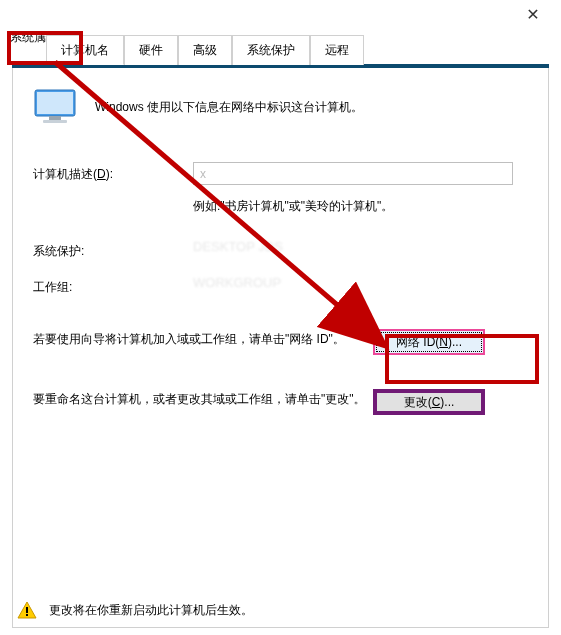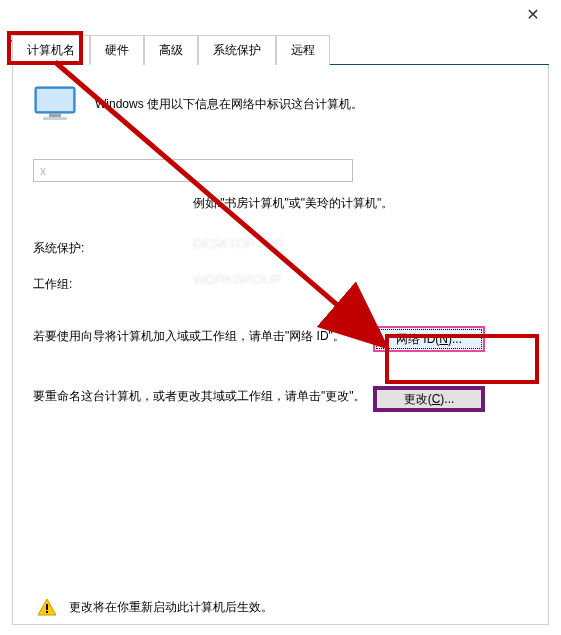--- a/index.html
+++ b/index.html
@@ -32,9 +32,10 @@
     .tabs {
       display: flex;
       margin: 6px 12px 0 12px;
-      border-bottom: 1px solid #0c4a6e;
+      border-bottom: 4px solid #0c4a6e;
       position: relative;
       z-index: 1;
+      padding-left: 34px;
     }
     .tab {
       padding: 6px 14px 5px 14px;

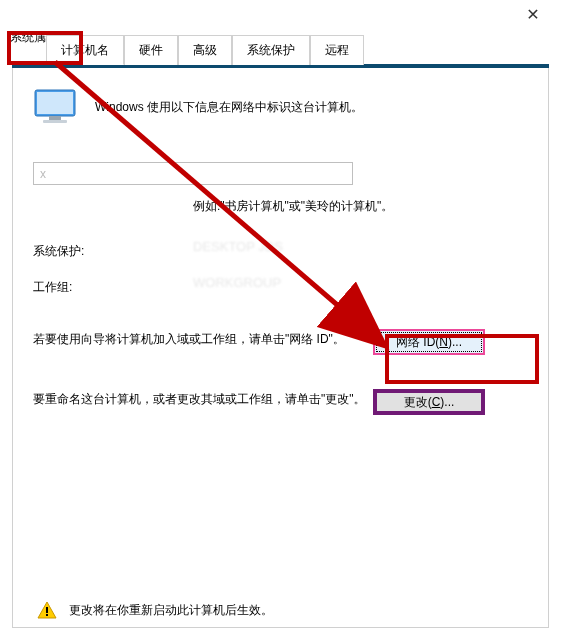--- a/index.html
+++ b/index.html
@@ -188,6 +188,9 @@
   </div>
 
   <div class="form-row">
+    <div class="label-col">
+      <span>计算机描述(</span><span class="underline">D</span><span>):</span>
+    </div>
     <div class="field-col">
       <input class="text-input" value="x" style="">
     </div>

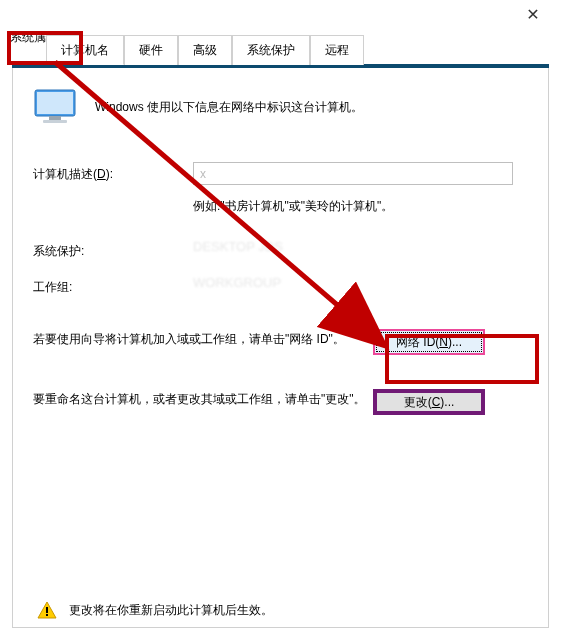--- a/index.html
+++ b/index.html
@@ -128,7 +128,7 @@
     .notice-row {
       position: absolute;
       bottom: 8px;
-      left: 24px;
+      left: 4px;
       display: flex;
       align-items: center;
       gap: 12px;

